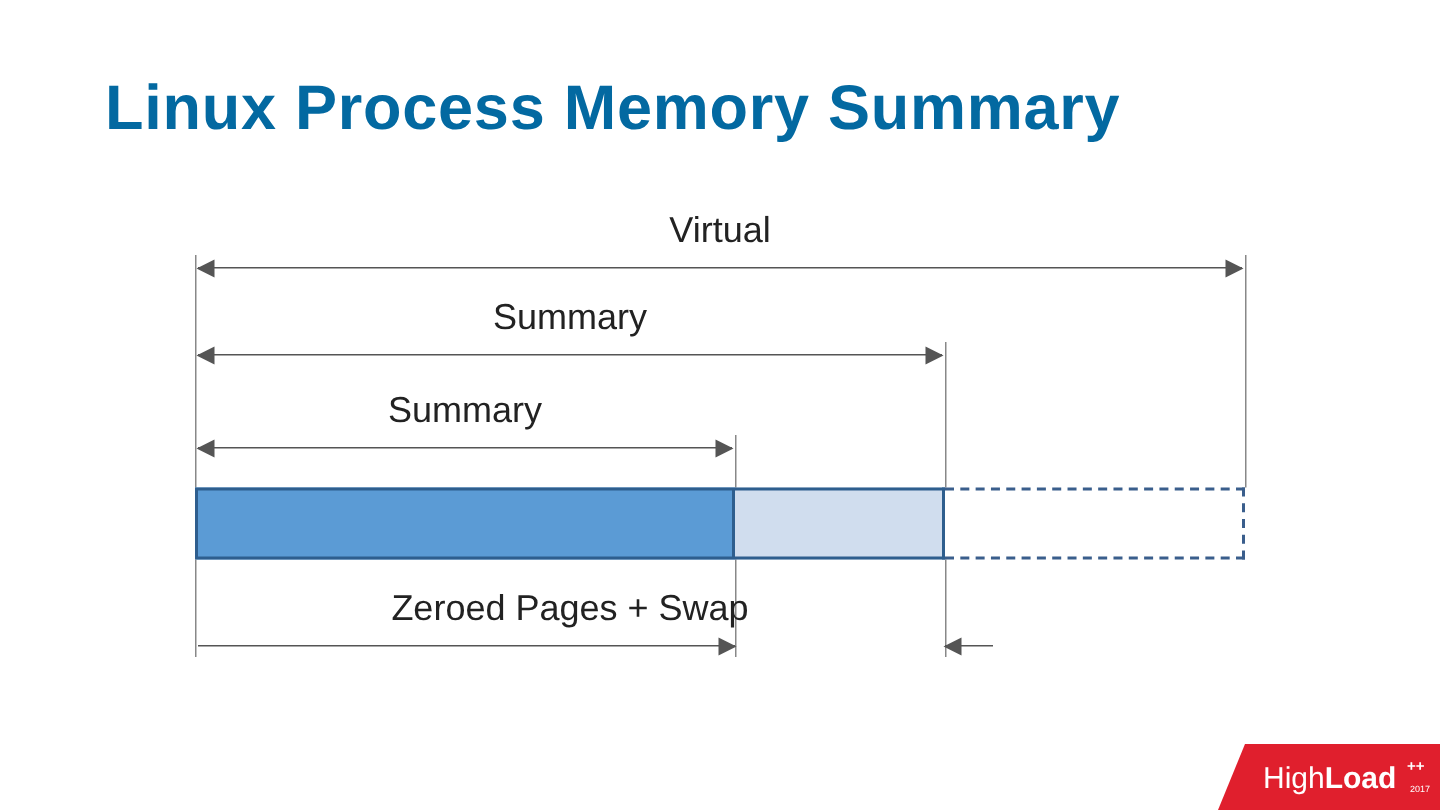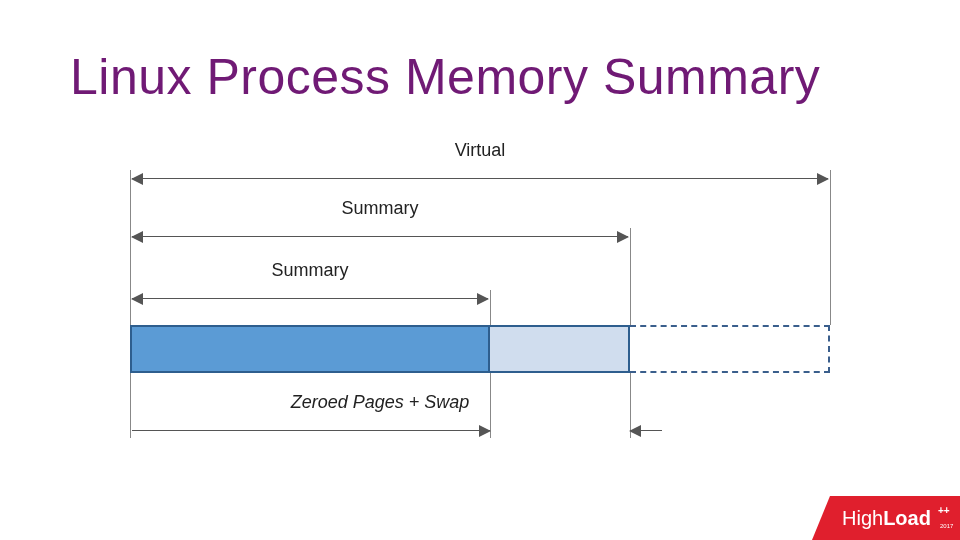--- a/index.html
+++ b/index.html
@@ -11,7 +11,7 @@
   }
   .title {
     position: absolute; left: 70px; top: 48px;
-    font-size: 50px; font-weight: 400; color: #701a75;
+    font-size: 42px; font-weight: 700; color: #0369a1;
     letter-spacing: 0.5px;
   }
   .diagram {

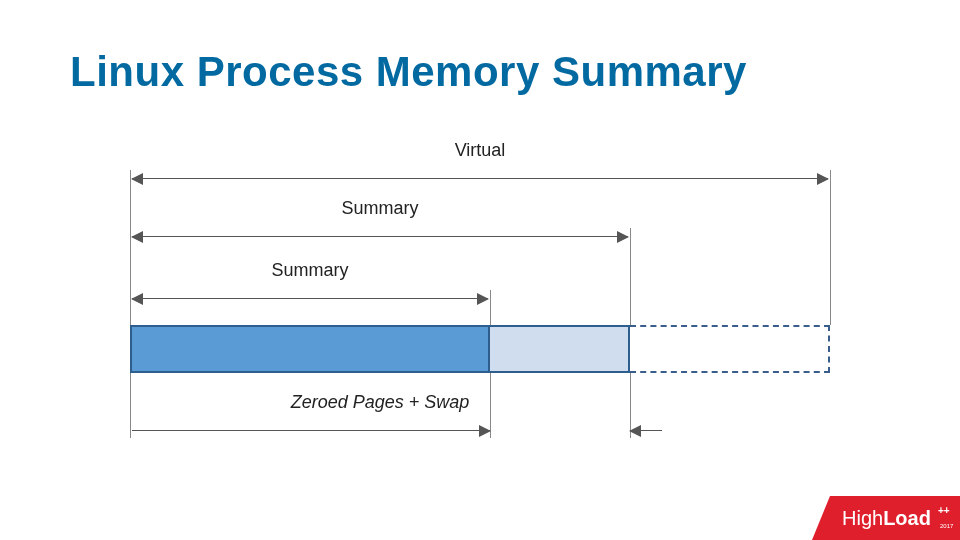--- a/index.html
+++ b/index.html
@@ -21,7 +21,7 @@
   .measure-label {
     position: absolute; width: 100%;
     text-align: center;
-    font-size: 18px; font-weight: 400; color: #222;
+    font-size: 24px; font-weight: 400; color: #222;
   }
   .dim-line { position: absolute; height: 0; border-top: 1.5px solid #555; }
   .dim-line::before, .dim-line::after {

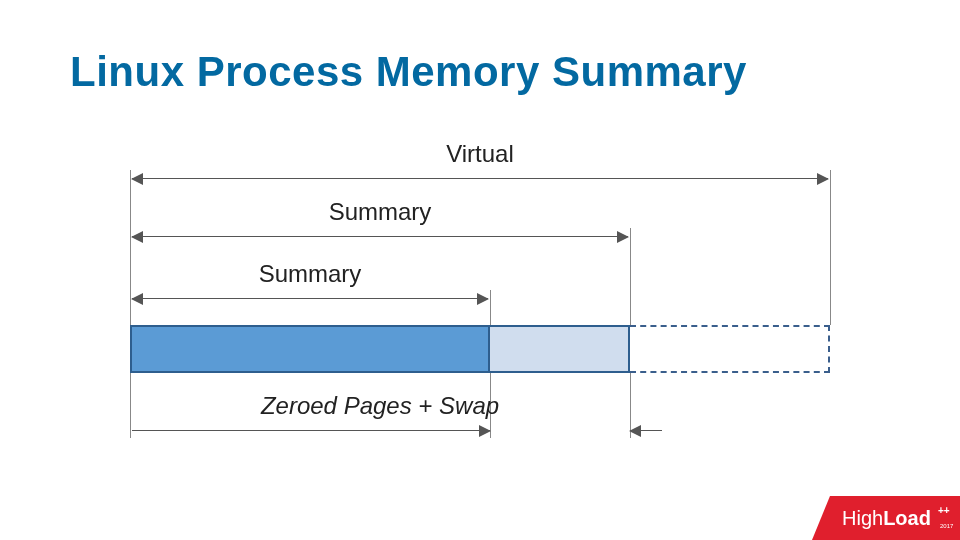--- a/index.html
+++ b/index.html
@@ -74,7 +74,7 @@
     <div class="seg virtual"></div>
   </div>
 
-  <div class="measure-label" style="left:0; width:500px; top:252px; text-align:center;font-style:italic;">Zeroed Pages + Swap</div>
+  <div class="measure-label" style="left:0; width:500px; top:252px; text-align:center;">Zeroed Pages + Swap</div>
   <div class="ext-line" style="left:0; top:233px; height:65px;"></div>
   <div class="dim-line only-right" style="left:2px; width:358px; top:290px;"></div>
   <div class="dim-line only-left" style="left:500px; width:32px; top:290px;"></div>

